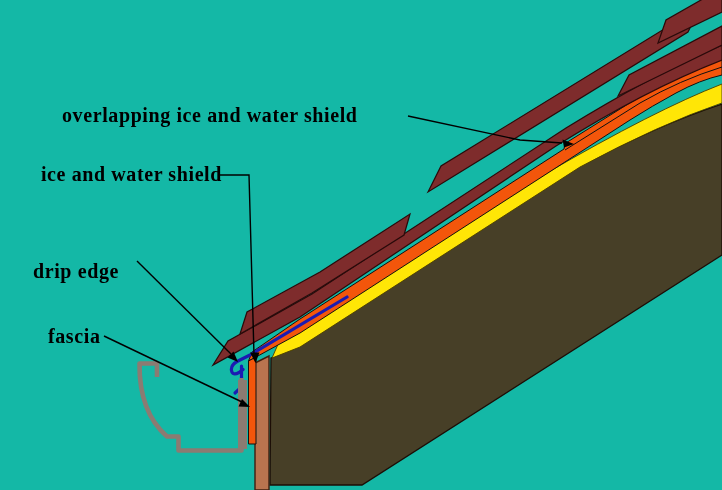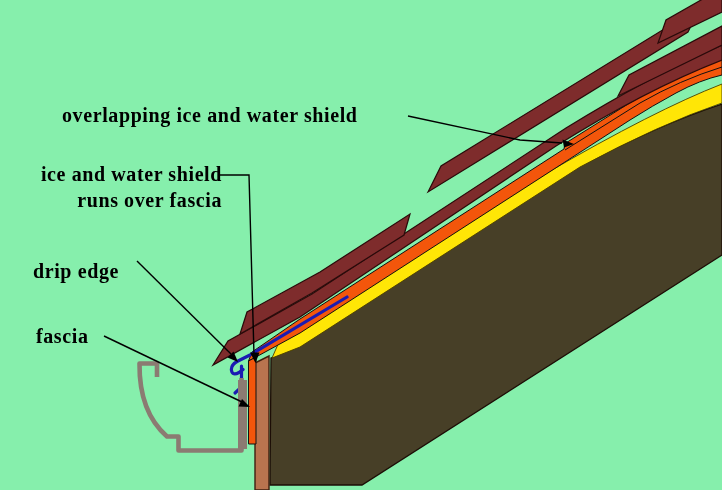--- a/index.html
+++ b/index.html
@@ -3,7 +3,7 @@
 <meta charset="utf-8">
 <style>
   html,body{margin:0;padding:0;background:#fff;}
-  #stage{position:relative;width:722px;height:490px;background:#86efac;overflow:hidden;
+  #stage{position:relative;width:722px;height:490px;background:#14b8a6;overflow:hidden;
          font-family:"Liberation Serif", serif;}
   #diagram-svg{position:absolute;left:0;top:0;}
   .label{position:absolute;color:#000;font-weight:bold;font-size:20px;

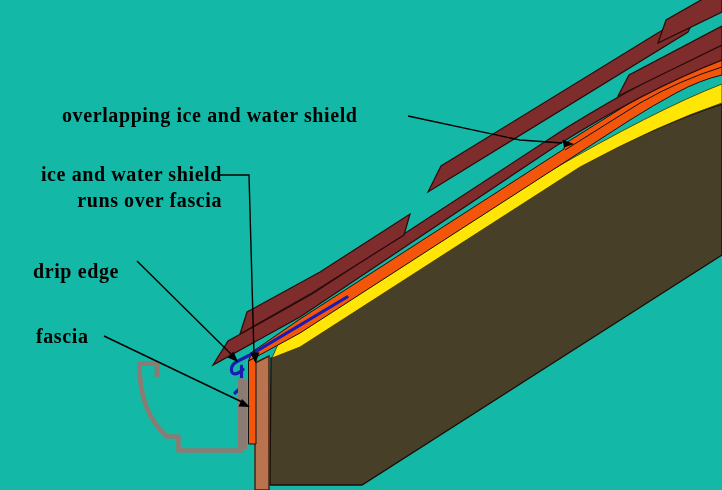--- a/index.html
+++ b/index.html
@@ -65,7 +65,6 @@
 
   <div class="label right" style="left:14px;top:161px;width:208px;">
     <div>ice and water shield</div>
-    <div>runs over fascia</div>
   </div>
 
   <div class="label" style="left:33px;top:258px;">drip edge</div>

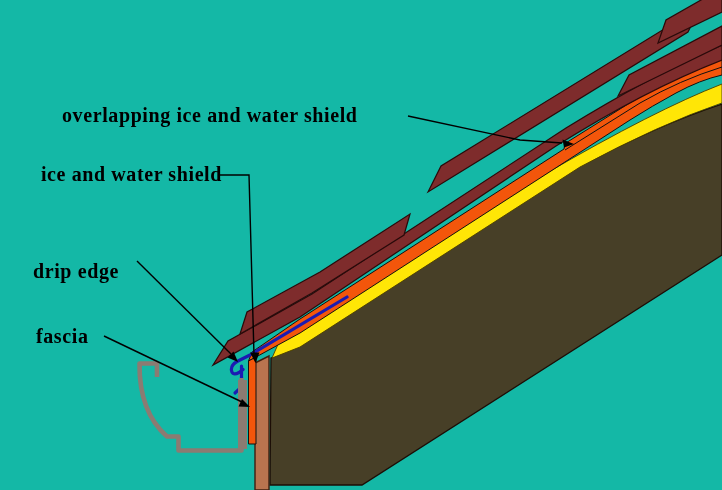--- a/index.html
+++ b/index.html
@@ -69,7 +69,7 @@
 
   <div class="label" style="left:33px;top:258px;">drip edge</div>
 
-  <div class="label" style="left:36px;top:323px;">fascia</div>
+  <div class="label" style="left:48px;top:323px;">fascia</div>
 </div>
 
 </body></html>

